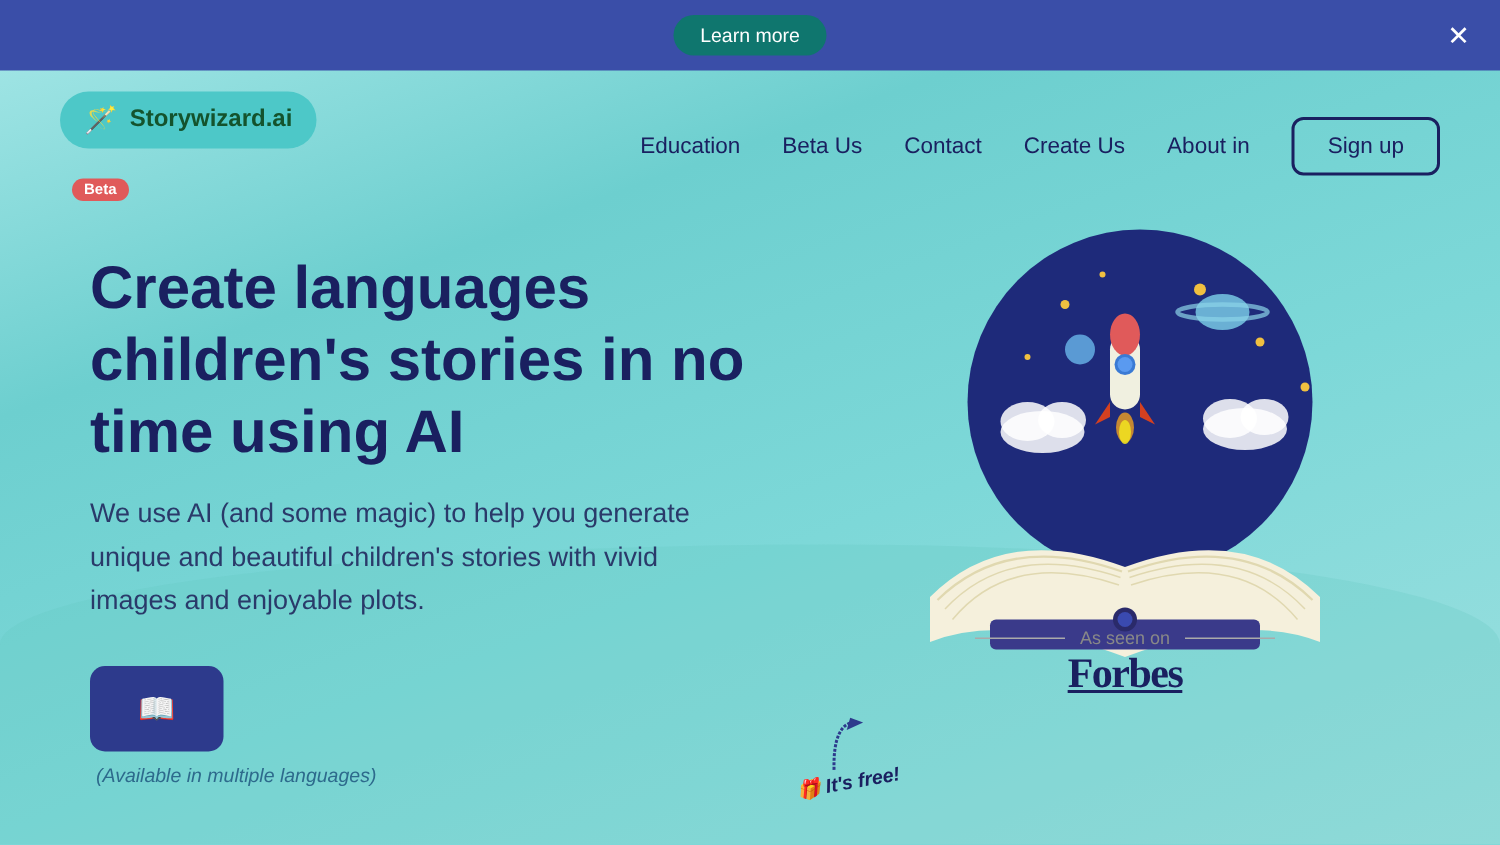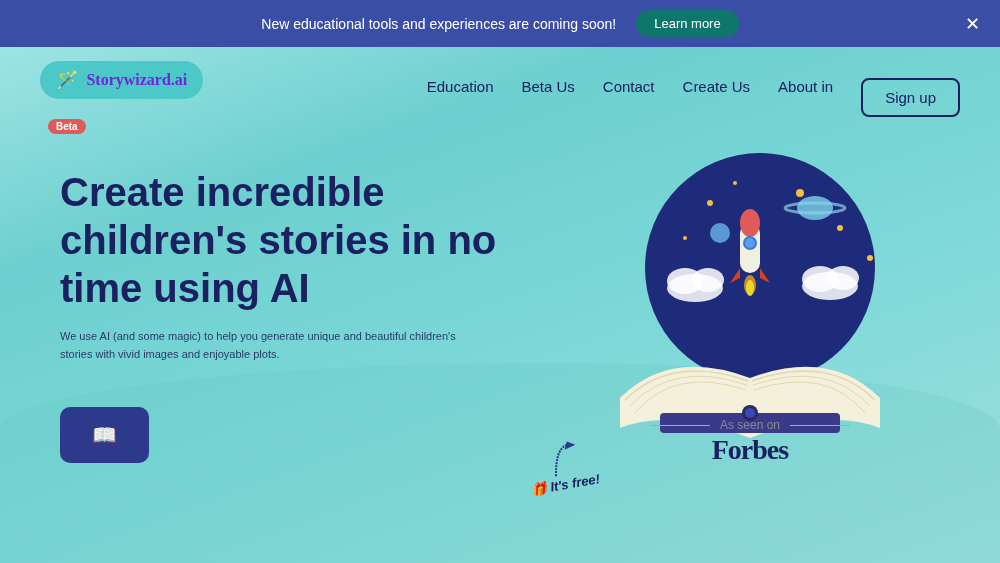--- a/index.html
+++ b/index.html
@@ -260,7 +260,6 @@
 <div class="wave-shape"></div>
 
 <div class="announcement-bar">
-  <span>New educational tools and experiences are coming soon!</span>
   <button class="learn-more-btn">Learn more</button>
   <button class="close-btn">✕</button>
 </div>

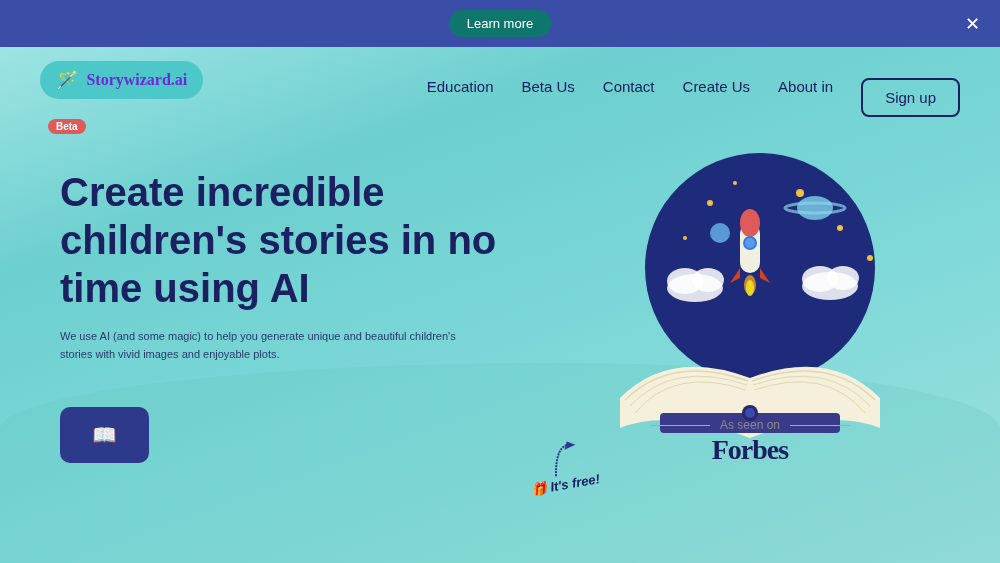--- a/index.html
+++ b/index.html
@@ -75,8 +75,7 @@
     .logo-text {
       font-size: 16px;
       font-weight: 700;
-      color: #6d28d9;
-      font-family: Liberation Serif, serif;
+      color: #14532d;
     }
     .beta-badge {
       background: #e05a5a;

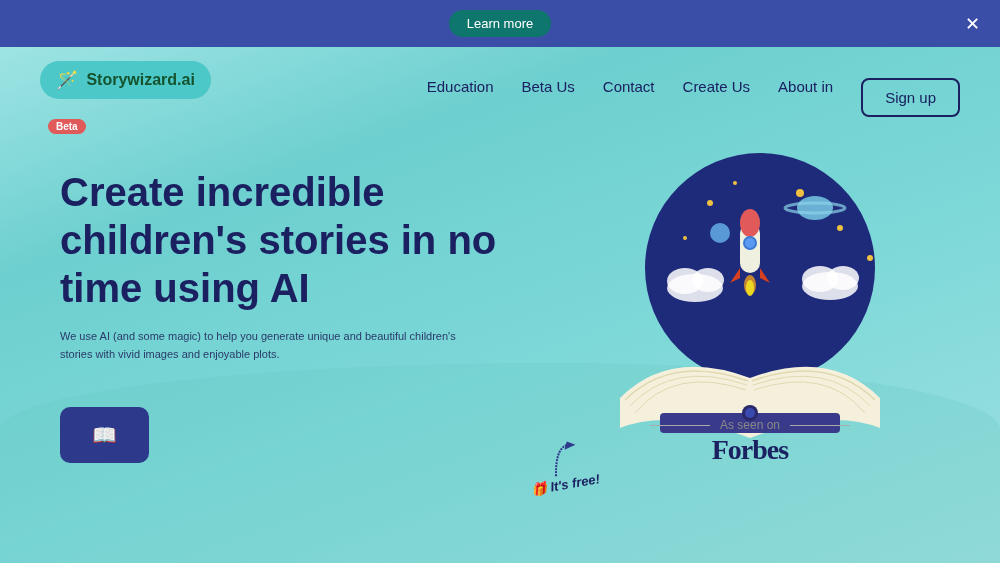--- a/index.html
+++ b/index.html
@@ -90,7 +90,7 @@
     }
     .nav-links {
       display: flex;
-      align-items: flex-start;
+      align-items: center;
       gap: 28px;
     }
     .nav-links a {

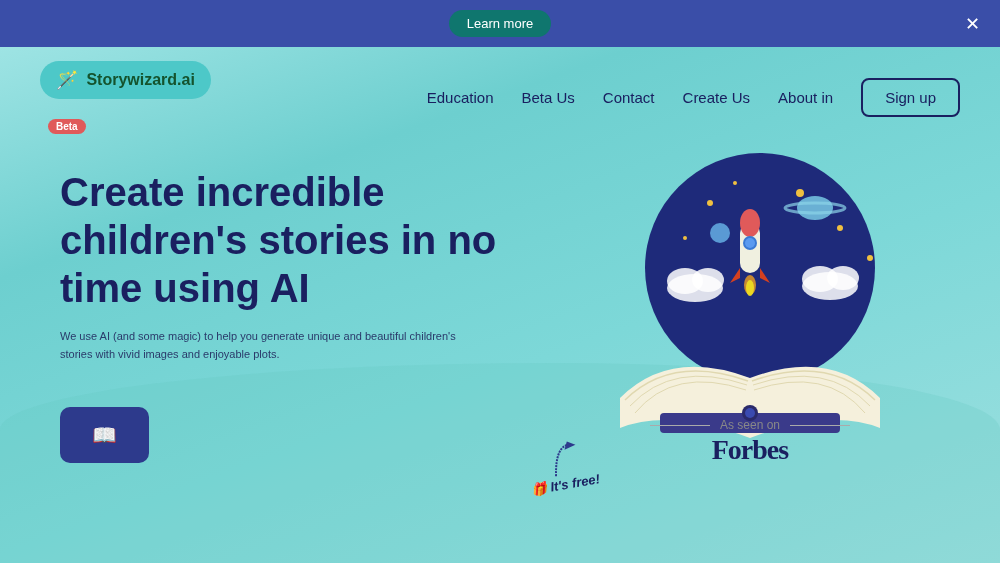--- a/index.html
+++ b/index.html
@@ -283,7 +283,7 @@
 
 <div class="hero">
   <div class="hero-text">
-    <h1 class="hero-title">Create incredible children's stories in no time using AI</h1>
+    <h1 class="hero-title">Create languages children's stories in no time using AI</h1>
     <p class="hero-subtitle">We use AI (and some magic) to help you generate unique and beautiful children's stories with vivid images and enjoyable plots.</p>
     <div class="cta-area">
       <button class="create-story-btn">

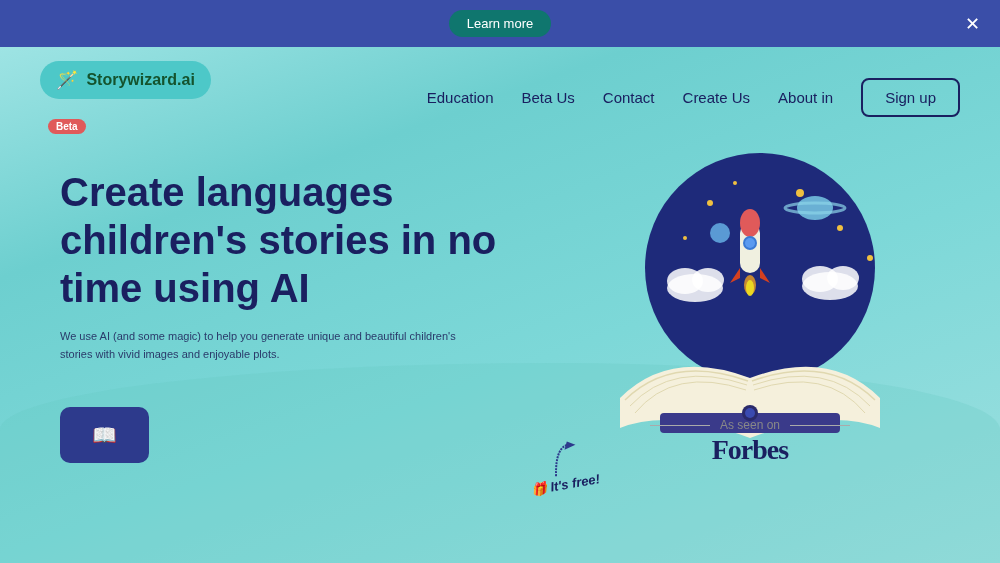--- a/index.html
+++ b/index.html
@@ -133,10 +133,10 @@
       margin-bottom: 16px;
     }
     .hero-subtitle {
-      font-size: 11px;
+      font-size: 18px;
       color: #2a3a6a;
       line-height: 1.6;
-      margin-bottom: 44px;
+      margin-bottom: 30px;
       max-width: 400px;
     }
 

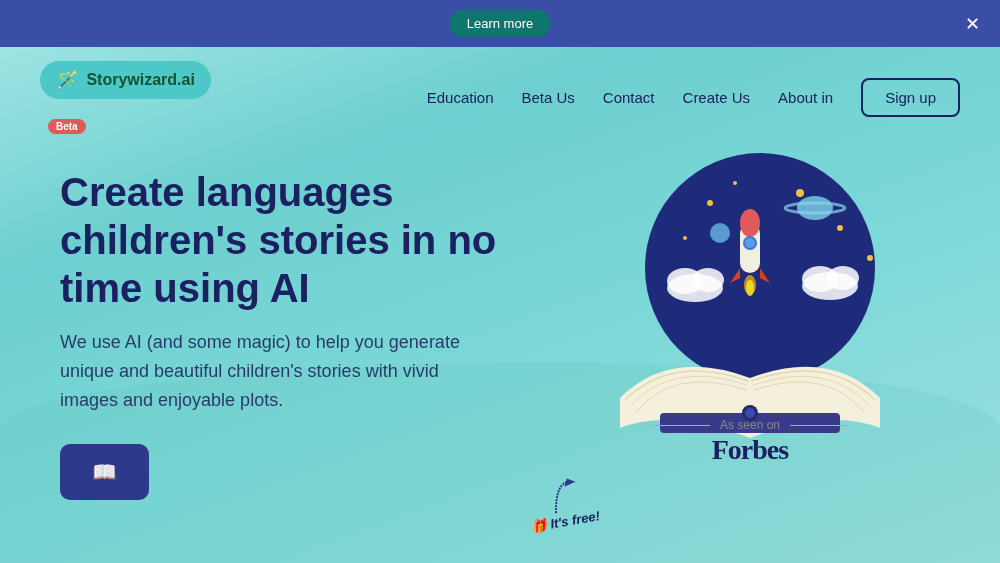--- a/index.html
+++ b/index.html
@@ -231,6 +231,7 @@
       color: #1a2060;
       font-family: Georgia, serif;
       letter-spacing: -1px;
+      text-decoration: underline;
     }
 
     .page-bg {

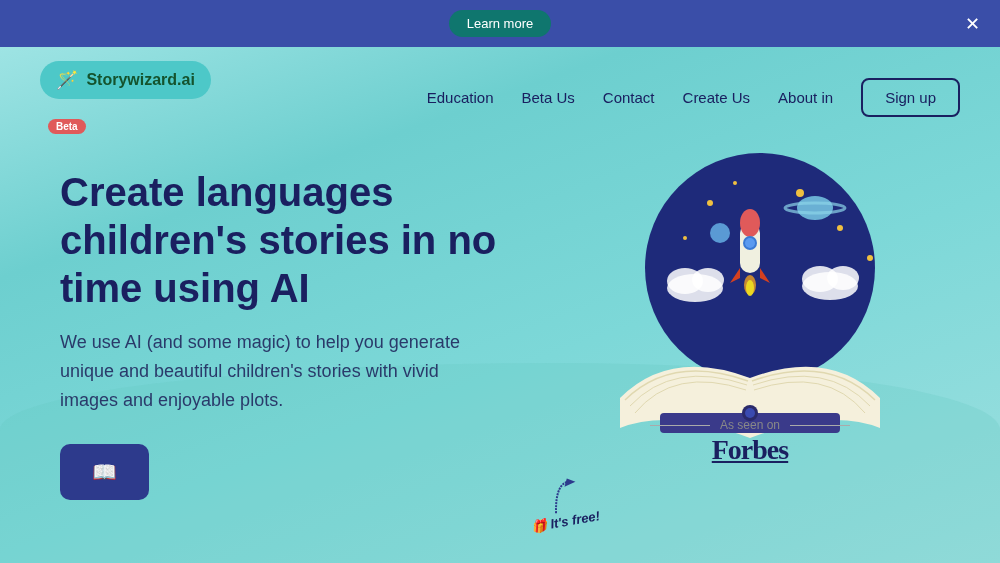--- a/index.html
+++ b/index.html
@@ -290,6 +290,7 @@
       <button class="create-story-btn">
         <span class="book-icon">📖</span>
       </button>
+      <span class="available-text">(Available in multiple languages)</span>
 
       <div class="annotation">
         <svg class="arrow-svg" width="40" height="40" viewBox="0 0 40 40">

